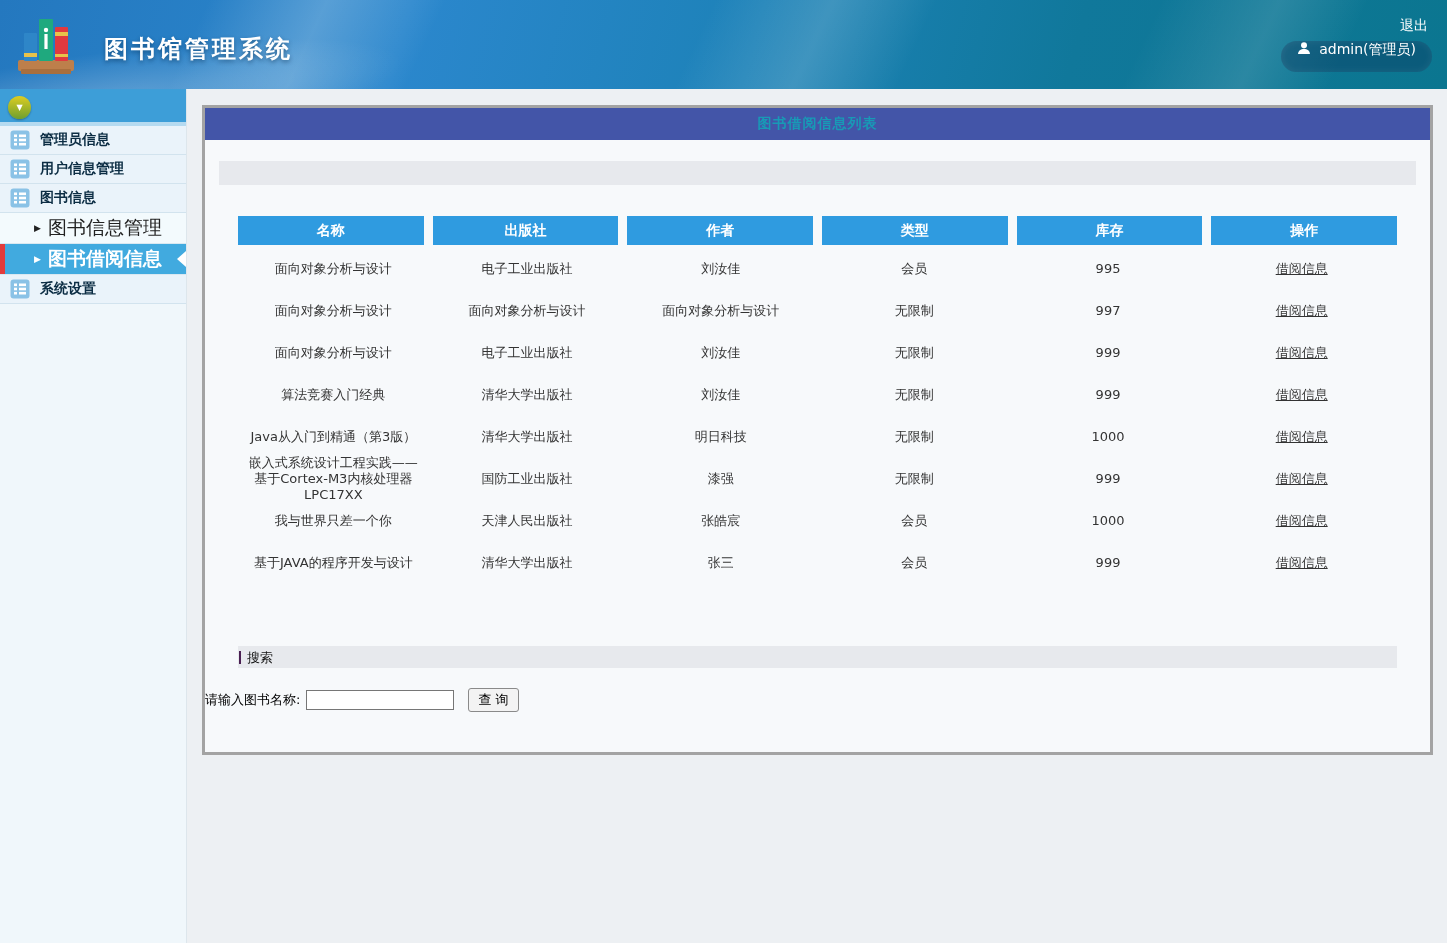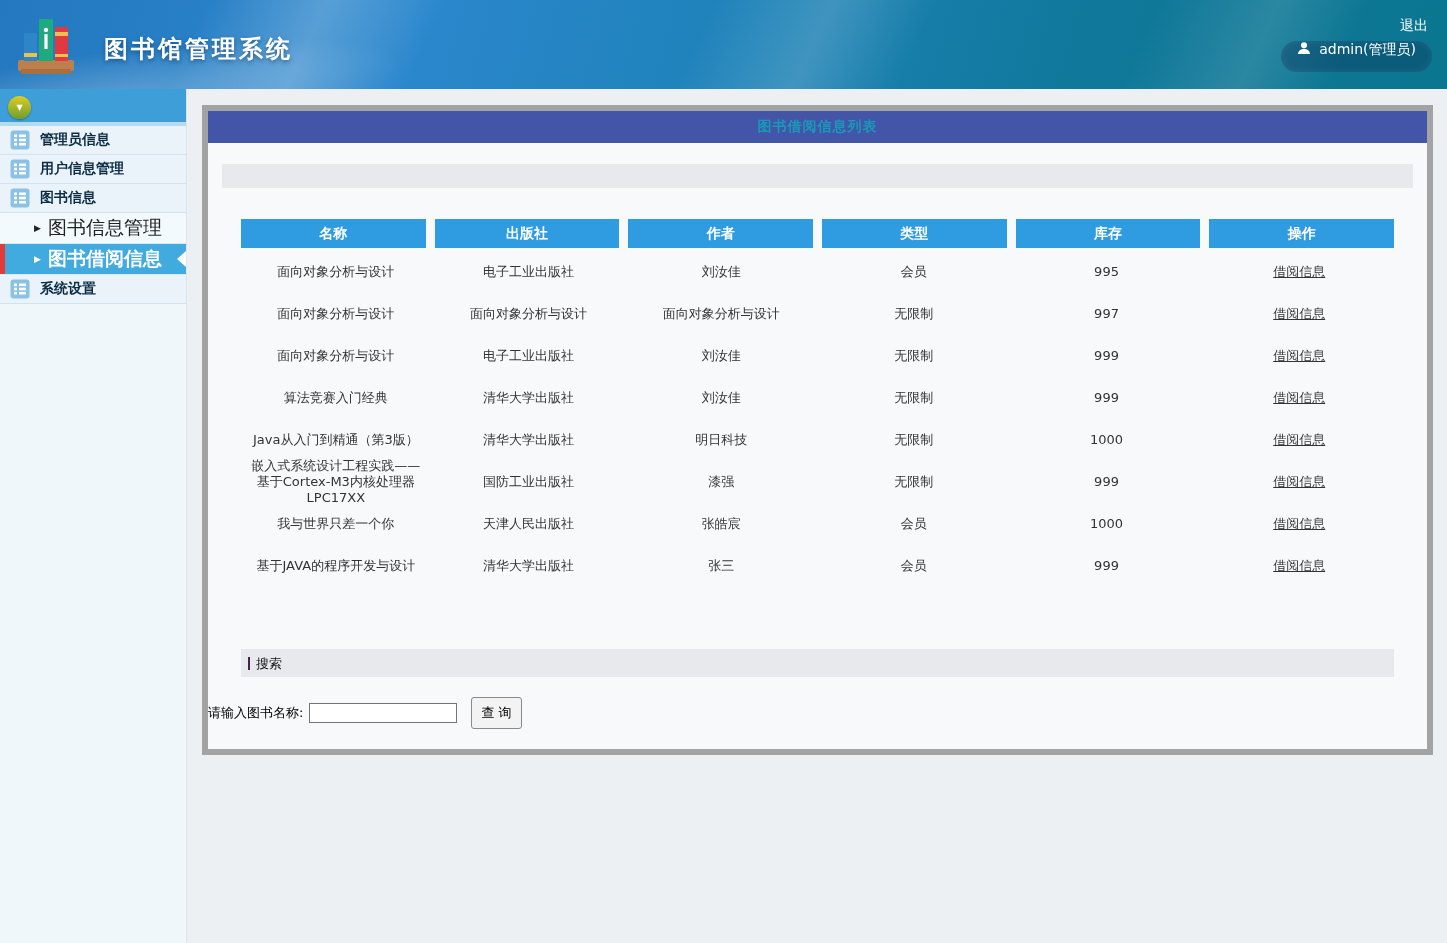--- a/index.html
+++ b/index.html
@@ -45,7 +45,7 @@
   
   .content { position:absolute; left:187px; top:89px; right:0; bottom:0; background:#edf0f3; }
   .panel { position:absolute; left:15px; top:16px; width:1231px; height:650px; background:#f7f9fb;
-    border:6px solid #a3a3a3; }
+    border:3px solid #a3a3a3; }
   .panel-title { height:32px; background:#4355a8; display:flex; align-items:center; justify-content:center;
     color:#189ab6; font-size:14px; font-weight:bold; letter-spacing:1px; }
   .gray-strip { margin:21px 14px 0; height:24px; background:#e7e9ed; }

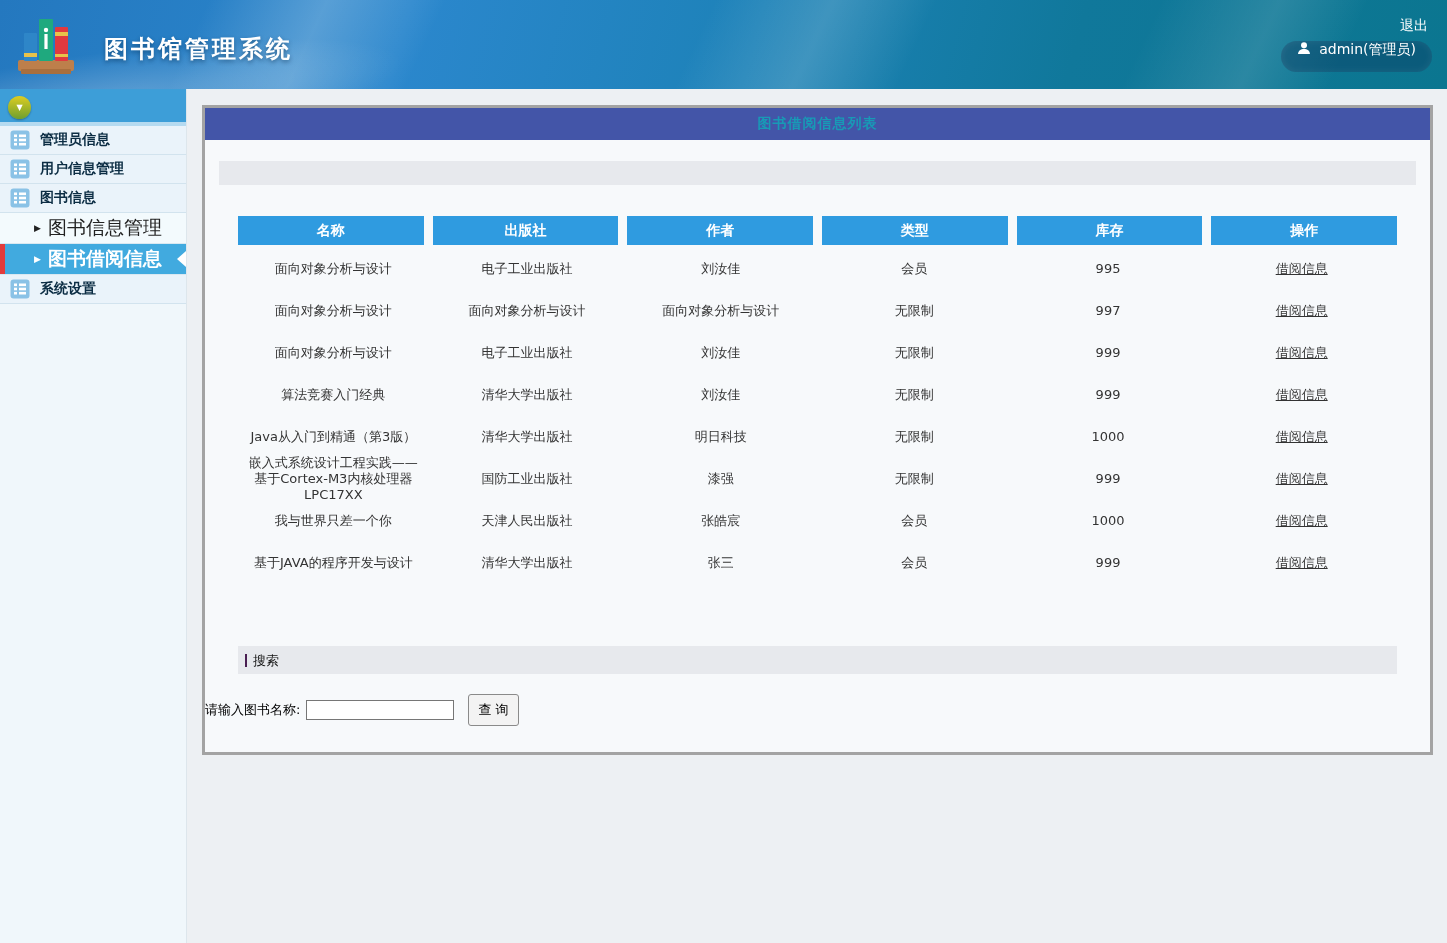--- a/index.html
+++ b/index.html
@@ -60,7 +60,7 @@
     font-size:13px; color:#333; line-height:16px; padding:0 6px; }
   .t-cell a { color:#333; text-decoration:underline; cursor:pointer; }
 
-  .search-strip { margin:62px 33px 0; height:28px; background:#e7e9ed; display:flex; align-items:center; padding-left:7px; }
+  .search-strip { margin:62px 33px 0; height:22px; background:#e7e9ed; display:flex; align-items:center; padding-left:1px; }
   .search-strip .bar-label { border-left:2px solid #4a1f52; padding-left:6px; font-size:13px; color:#111; line-height:13px; }
   .search-row { margin-top:20px; display:flex; align-items:center; justify-content:flex-start; }
   .search-row label { font-size:13px; color:#000; }

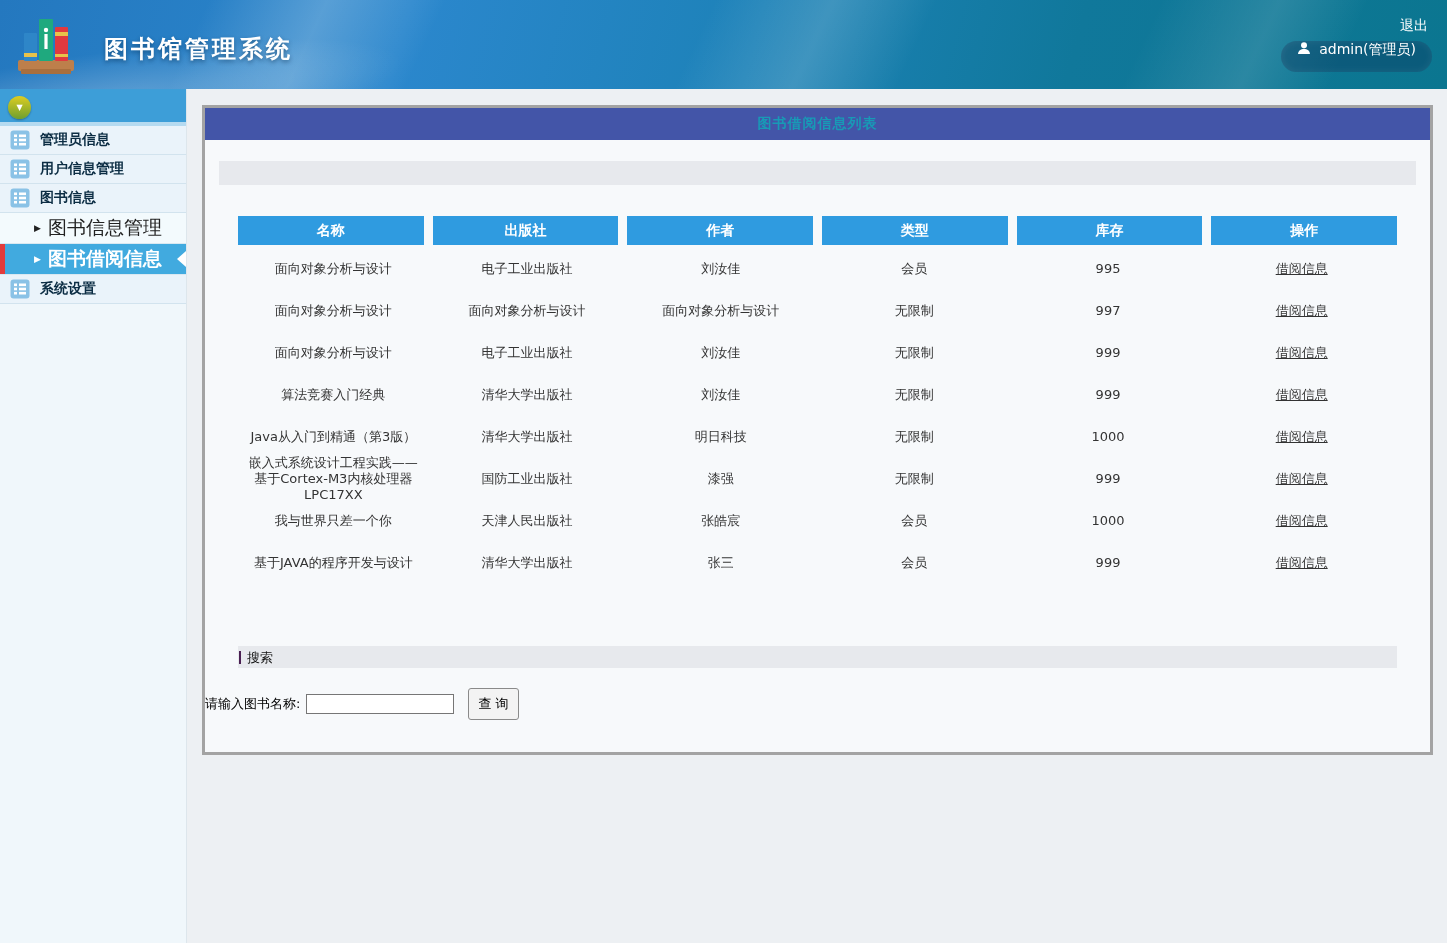--- a/index.html
+++ b/index.html
@@ -65,7 +65,7 @@
   .search-row { margin-top:20px; display:flex; align-items:center; justify-content:flex-start; }
   .search-row label { font-size:13px; color:#000; }
   .search-row input { margin-left:6px; width:148px; height:20px; border:1px solid #767676; background:#fff; font-size:13px; padding:0 4px; }
-  .search-row button { margin-left:14px; height:32px; padding:0 9px; font-size:13px; color:#000;
+  .search-row button { margin-left:14px; height:24px; padding:0 9px; font-size:13px; color:#000;
     background:#f3f3f3; border:1px solid #8a8a8a; border-radius:3px; cursor:pointer;
     font-family:"DejaVu Sans","Liberation Sans",sans-serif; }
 </style>

